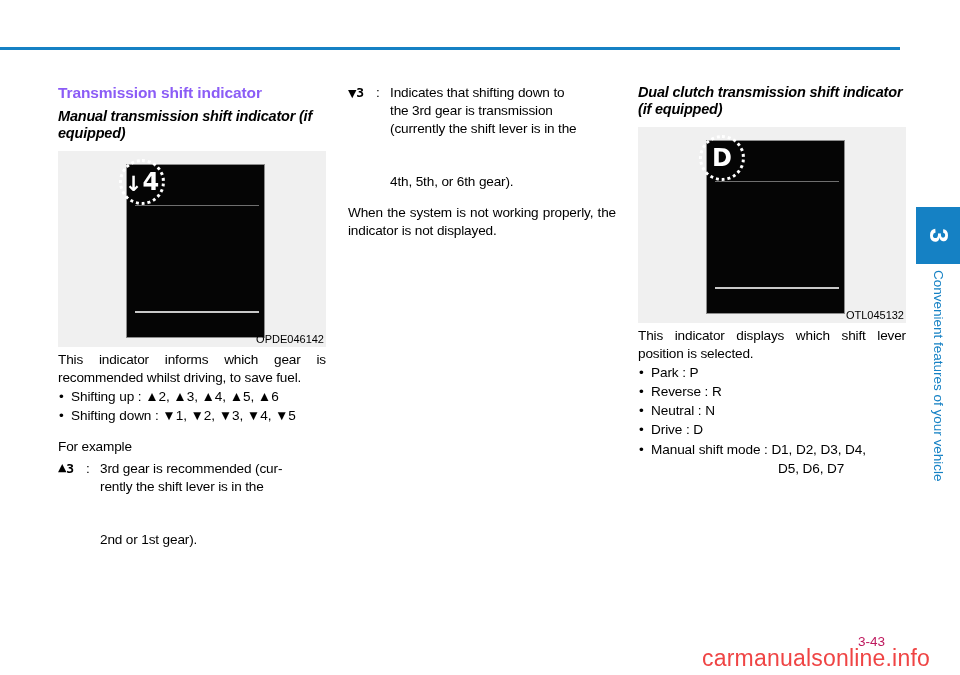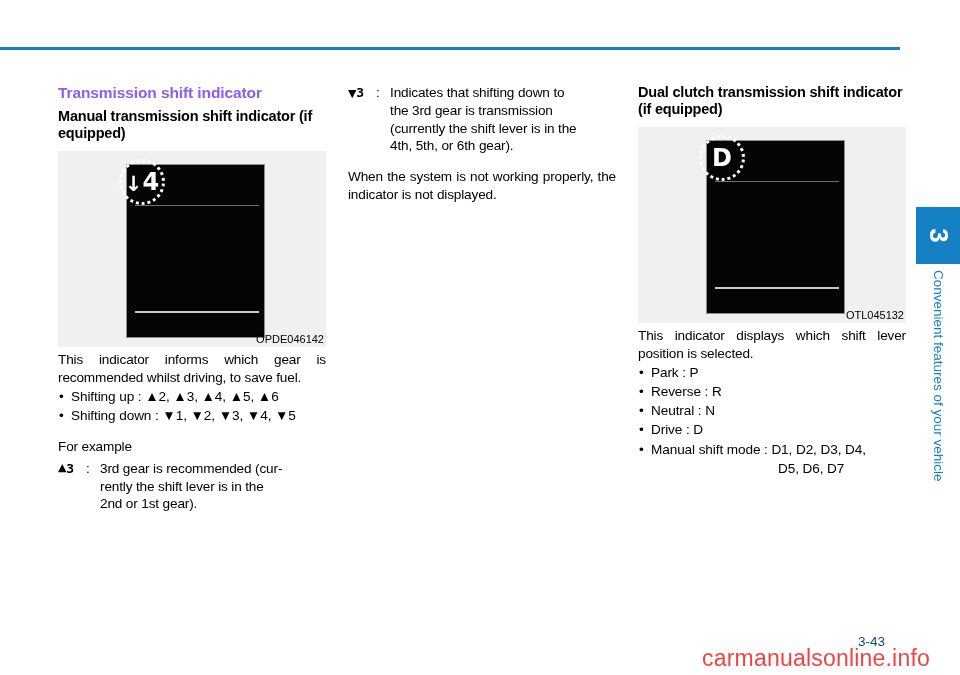--- a/index.html
+++ b/index.html
@@ -91,6 +91,7 @@
     margin: 0 0 9px 0;
     font-size: 14.5px;
     font-weight: bold;
+    font-style: italic;
     color: #000000;
     line-height: 1.17;
     letter-spacing: -0.2px;

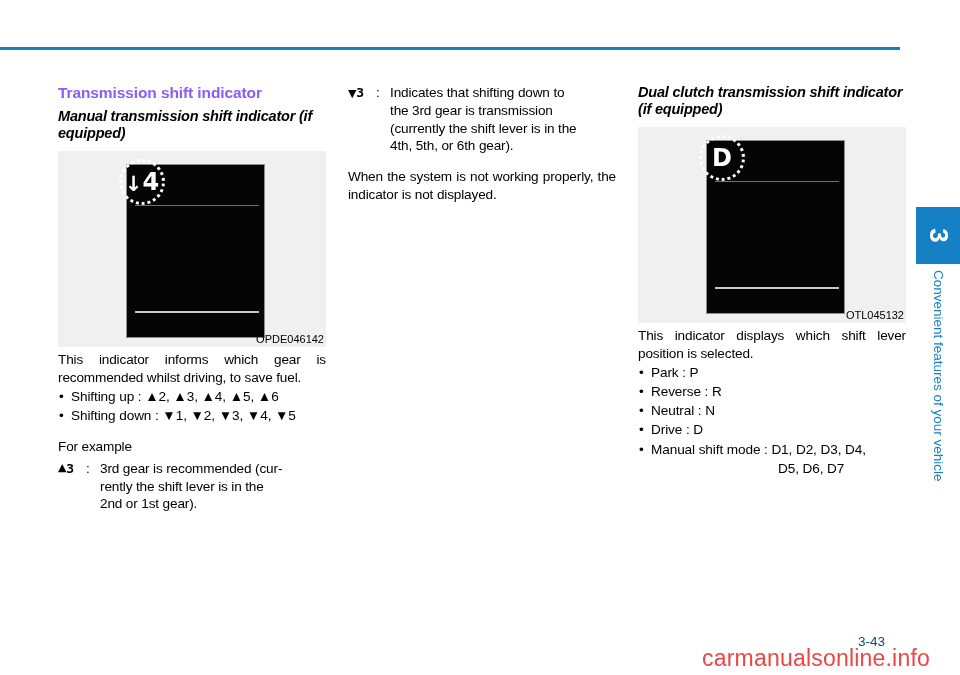--- a/index.html
+++ b/index.html
@@ -247,7 +247,7 @@
     margin: 0;
     text-align: justify;
   }
-  .example-row p:last-child { text-align: left; }
+  .example-row p:last-child { text-align: left; margin-top: 36px; }
 
   #col-2 .example-row { margin-top: 0; }
 

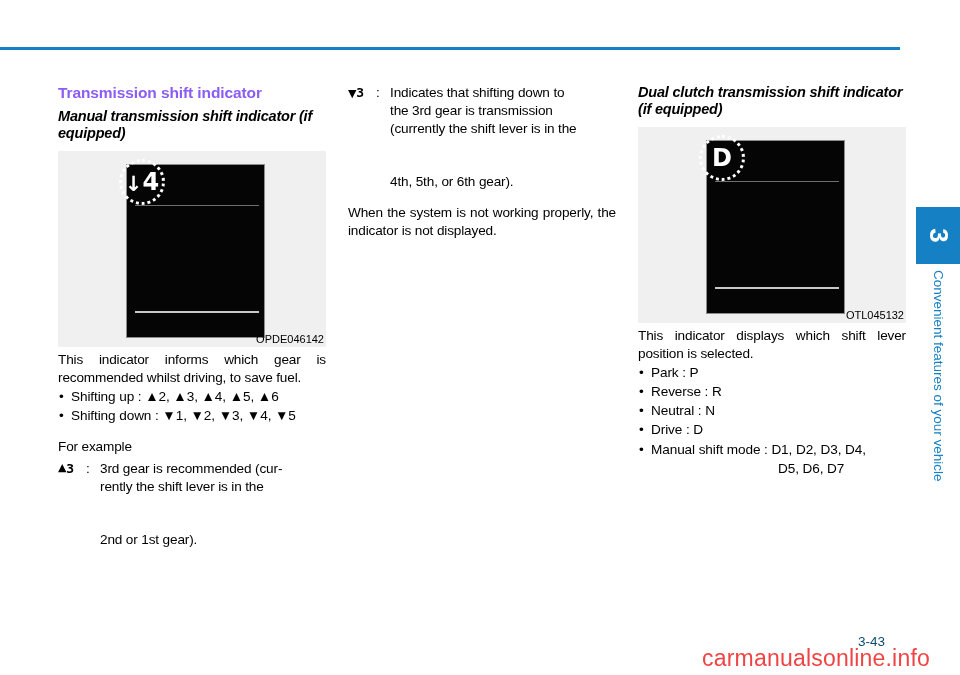--- a/index.html
+++ b/index.html
@@ -257,7 +257,7 @@
     left: 858px;
     top: 634px;
     font-size: 13.5px;
-    color: #0c4a6e;
+    color: #be185d;
   }
   #watermark {
     position: absolute;

